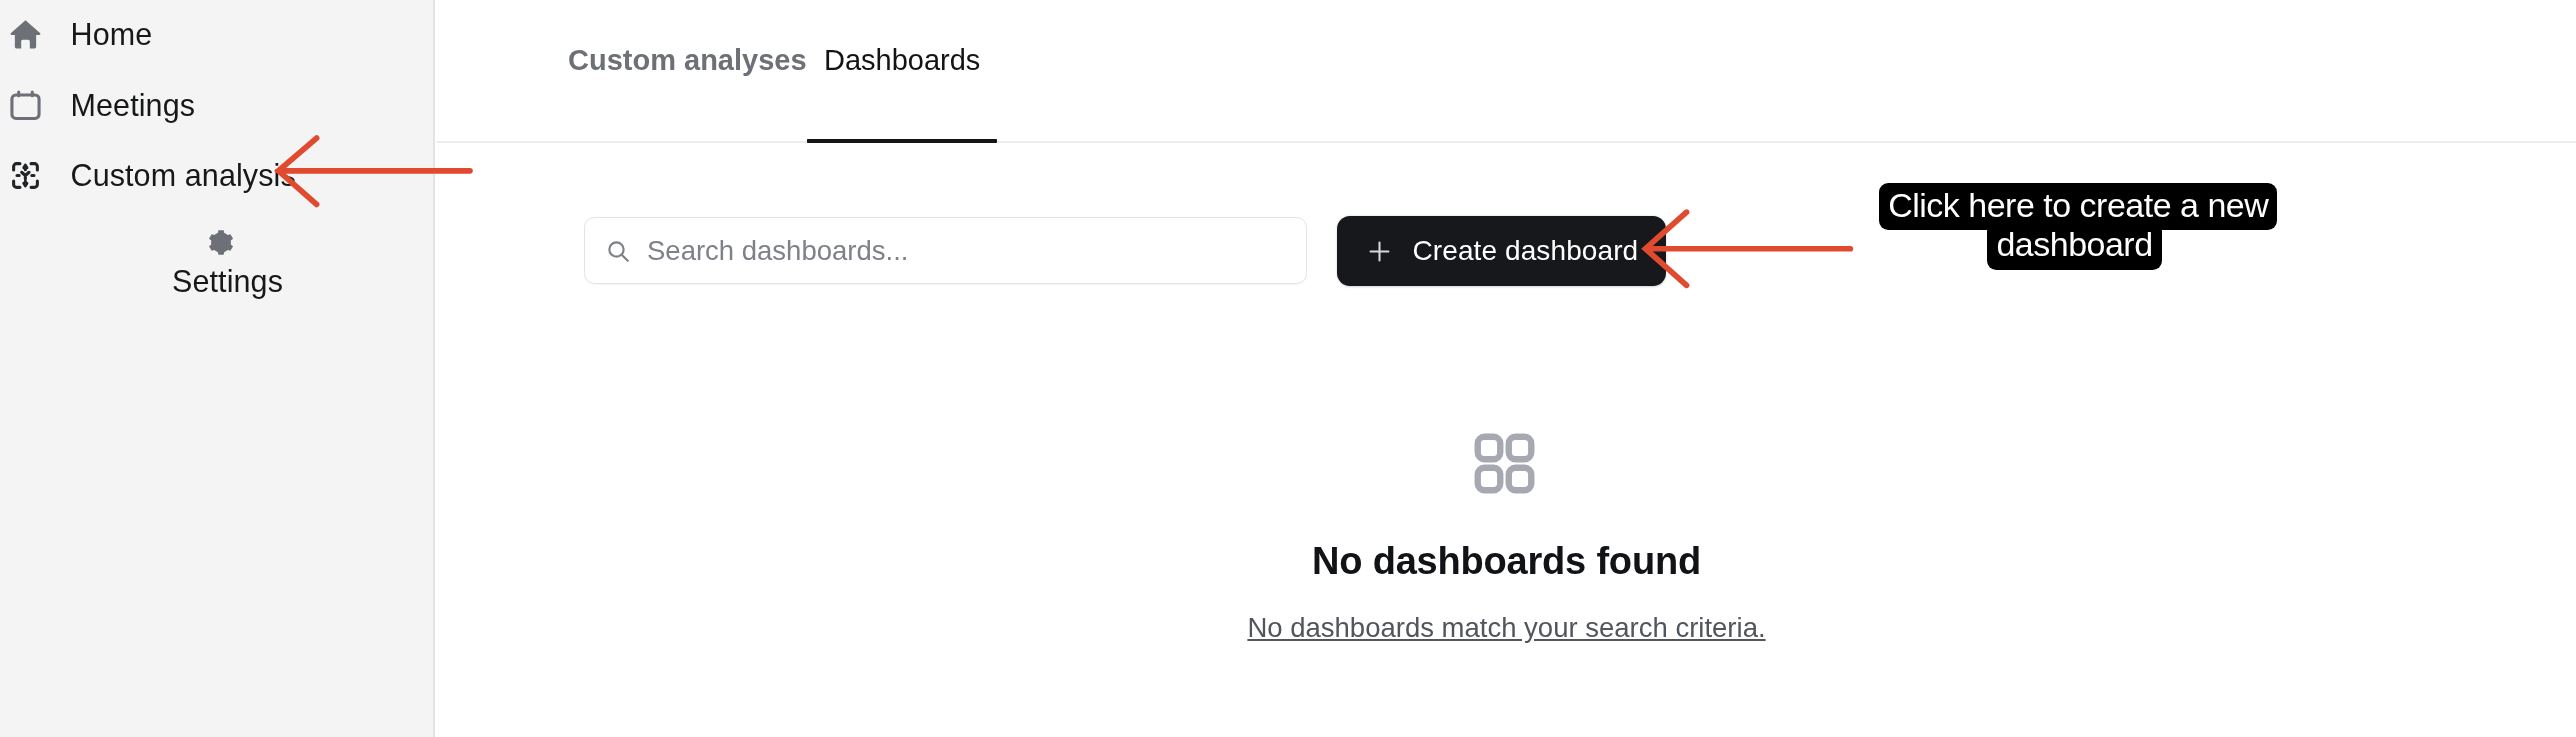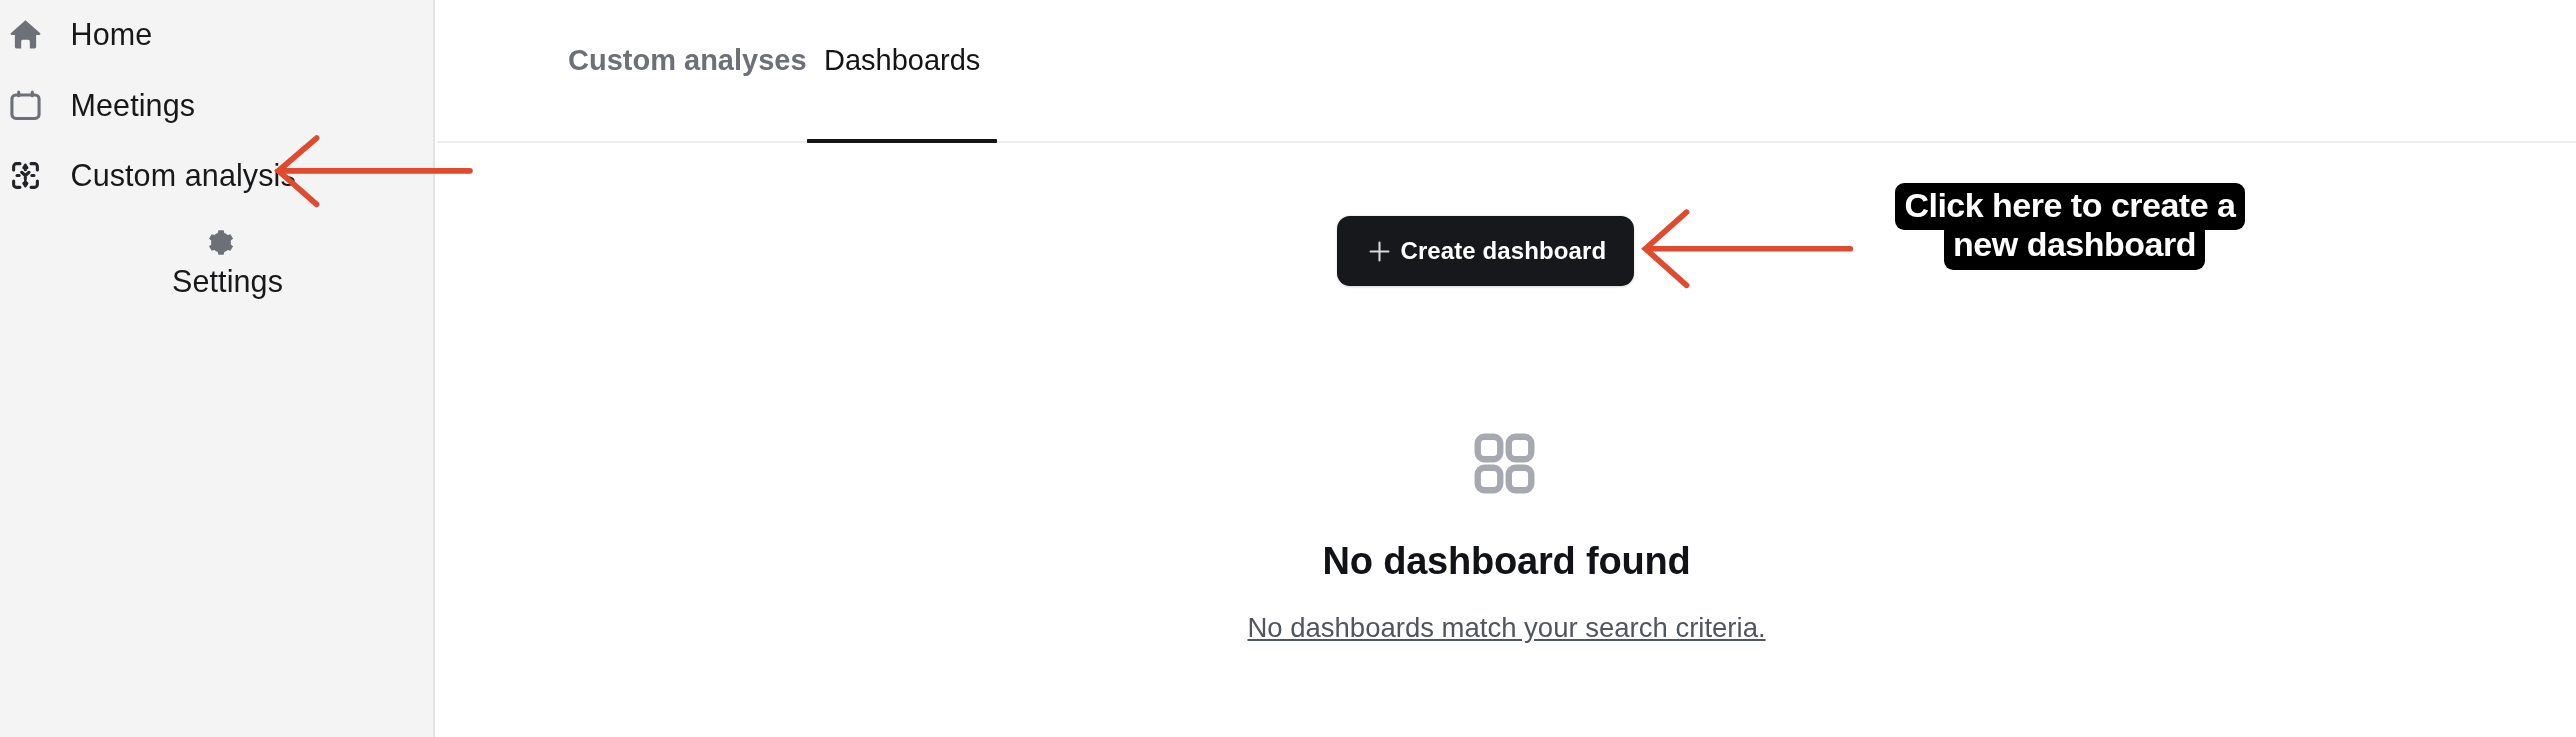--- a/index.html
+++ b/index.html
@@ -129,7 +129,7 @@
     pointer-events: none;
   }
   #anno-callout .anno-text {
-    font-size: 34px; font-weight: 700; line-height: 1.16;
+    font-size: 34px; font-weight: 400; line-height: 1.16;
     color: #ffffff;
     background: #000000;
     -webkit-box-decoration-break: clone;

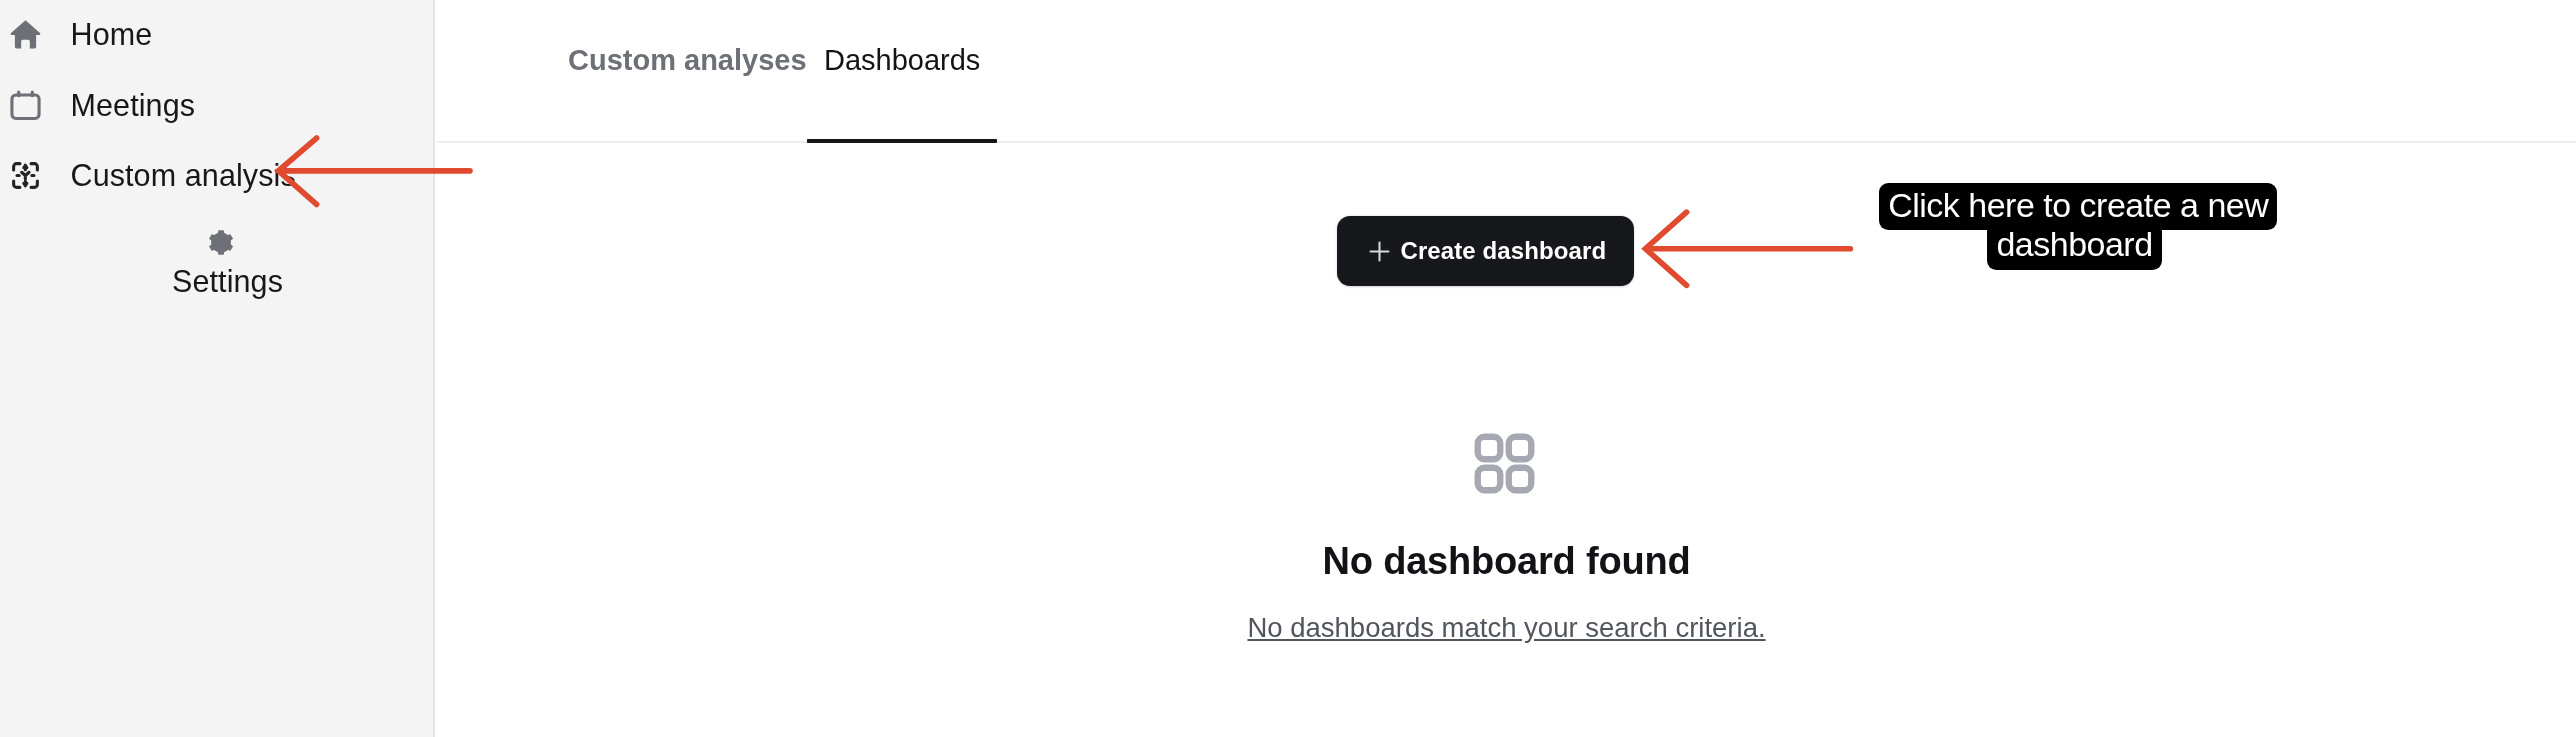--- a/index.html
+++ b/index.html
@@ -204,6 +204,15 @@
       </div>
     </div>
 
+    <div id="search-wrap">
+      <span id="search-icon">
+        <svg width="26" height="26" viewBox="0 0 24 24" fill="none" stroke="#7e8189" stroke-width="2" stroke-linecap="round">
+          <circle cx="10.6" cy="10.6" r="6.6"></circle>
+          <path d="M15.6 15.6 21 21"></path>
+        </svg>
+      </span>
+      <input id="search-input" type="text" autocomplete="off" placeholder="Search dashboards..." value="" style="">
+    </div>
 
     <button id="create-btn">
       <span id="plus-icon">

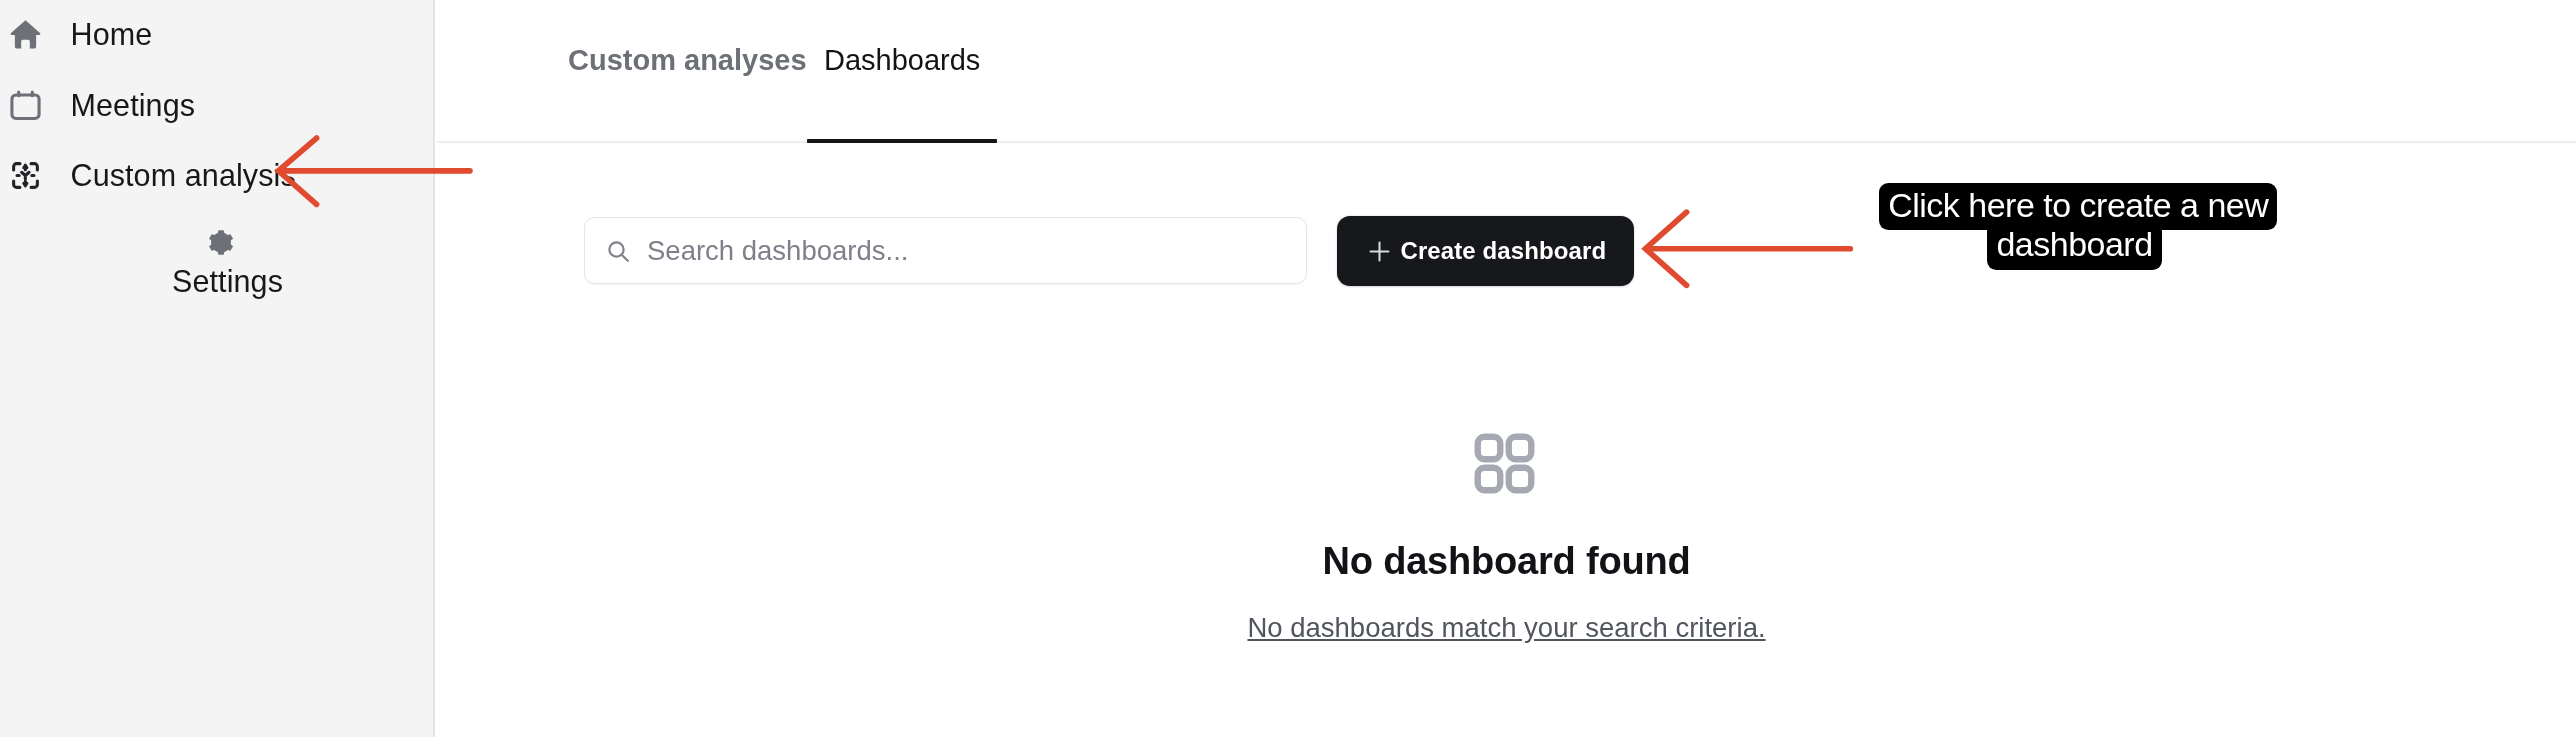--- a/index.html
+++ b/index.html
@@ -96,8 +96,8 @@
   }
   #plus-icon { width: 29px; height: 29px; flex: 0 0 auto; display:flex; }
   #create-label {
-    color: #ffffff; font-size: 24px; font-weight: 700;
-    margin-left: 7px; white-space: nowrap; letter-spacing: 0.1px;
+    color: #ffffff; font-size: 28px; font-weight: 400;
+    margin-left: 19px; white-space: nowrap; letter-spacing: 0.1px;
   }
 
   

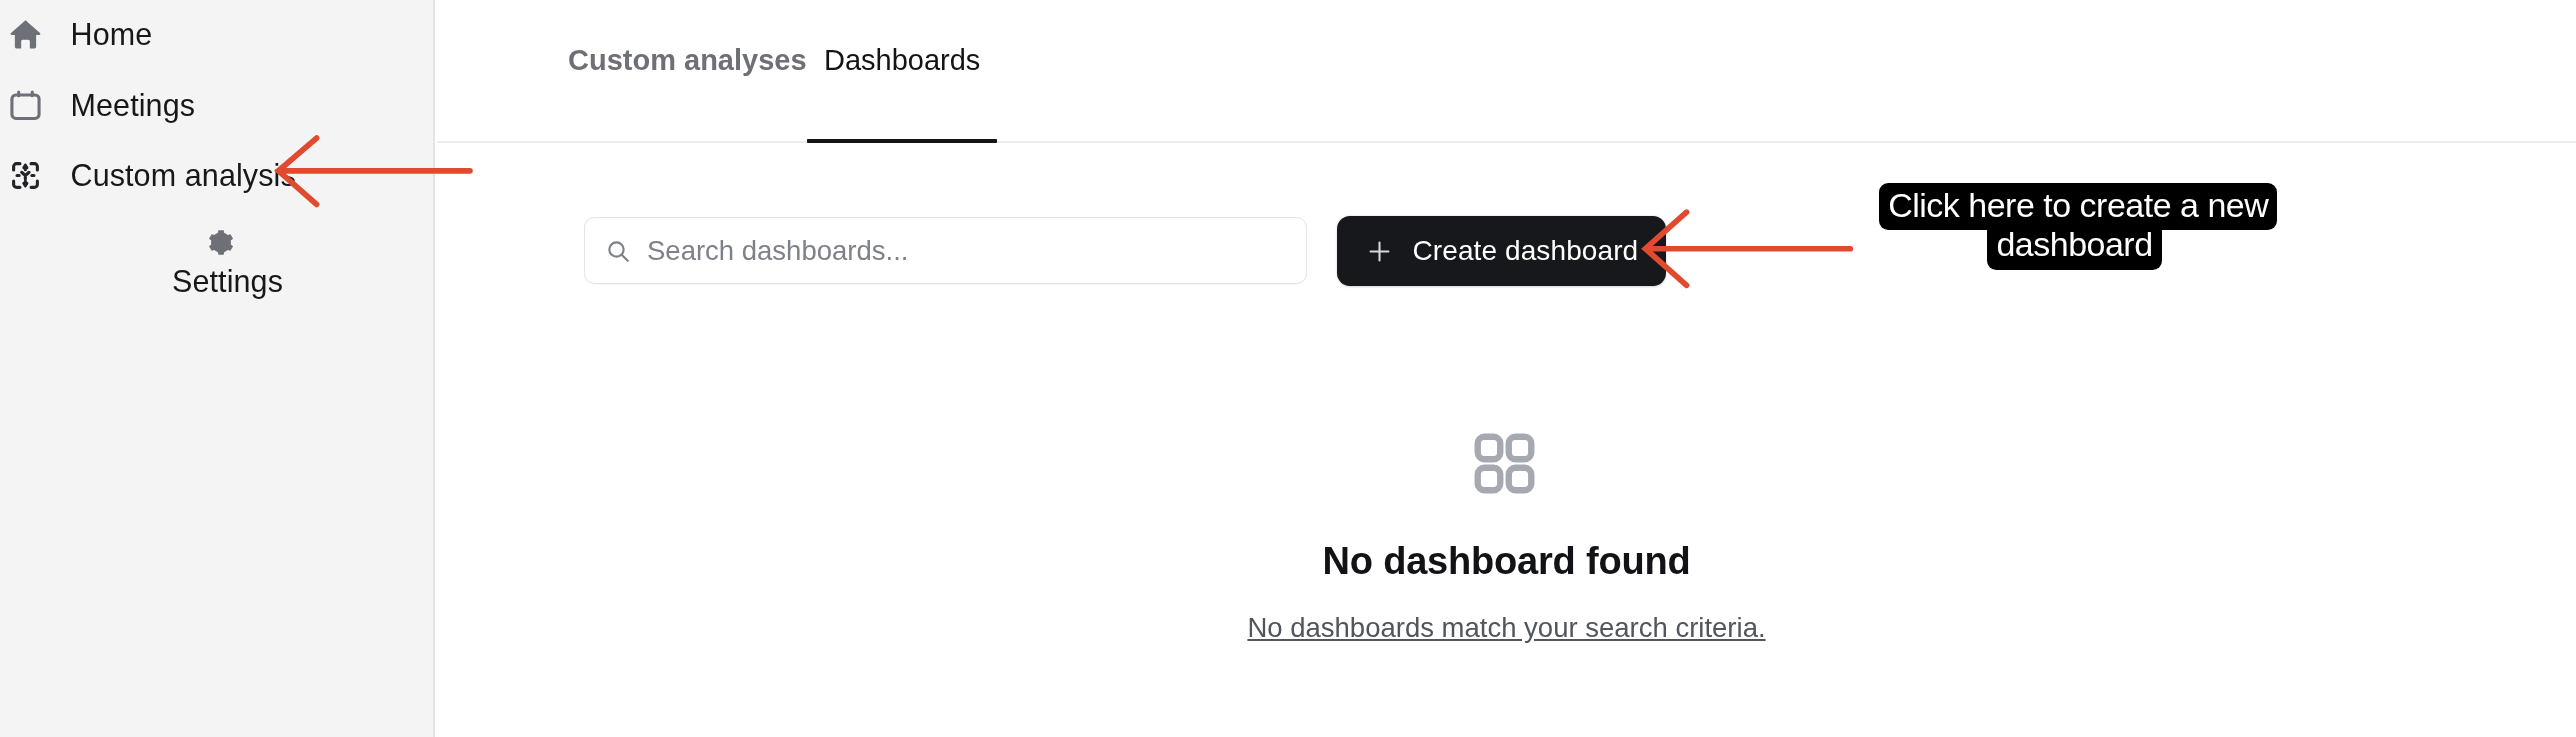--- a/index.html
+++ b/index.html
@@ -232,7 +232,7 @@
           <rect x="13.4" y="13.4" width="7.4" height="7.4" rx="2.2"></rect>
         </svg>
       </span>
-      <h2 id="empty-title">No dashboard found</h2>
+      <h2 id="empty-title">No dashboards found</h2>
       <p id="empty-sub">No dashboards match your search criteria.</p>
     </div>
 

